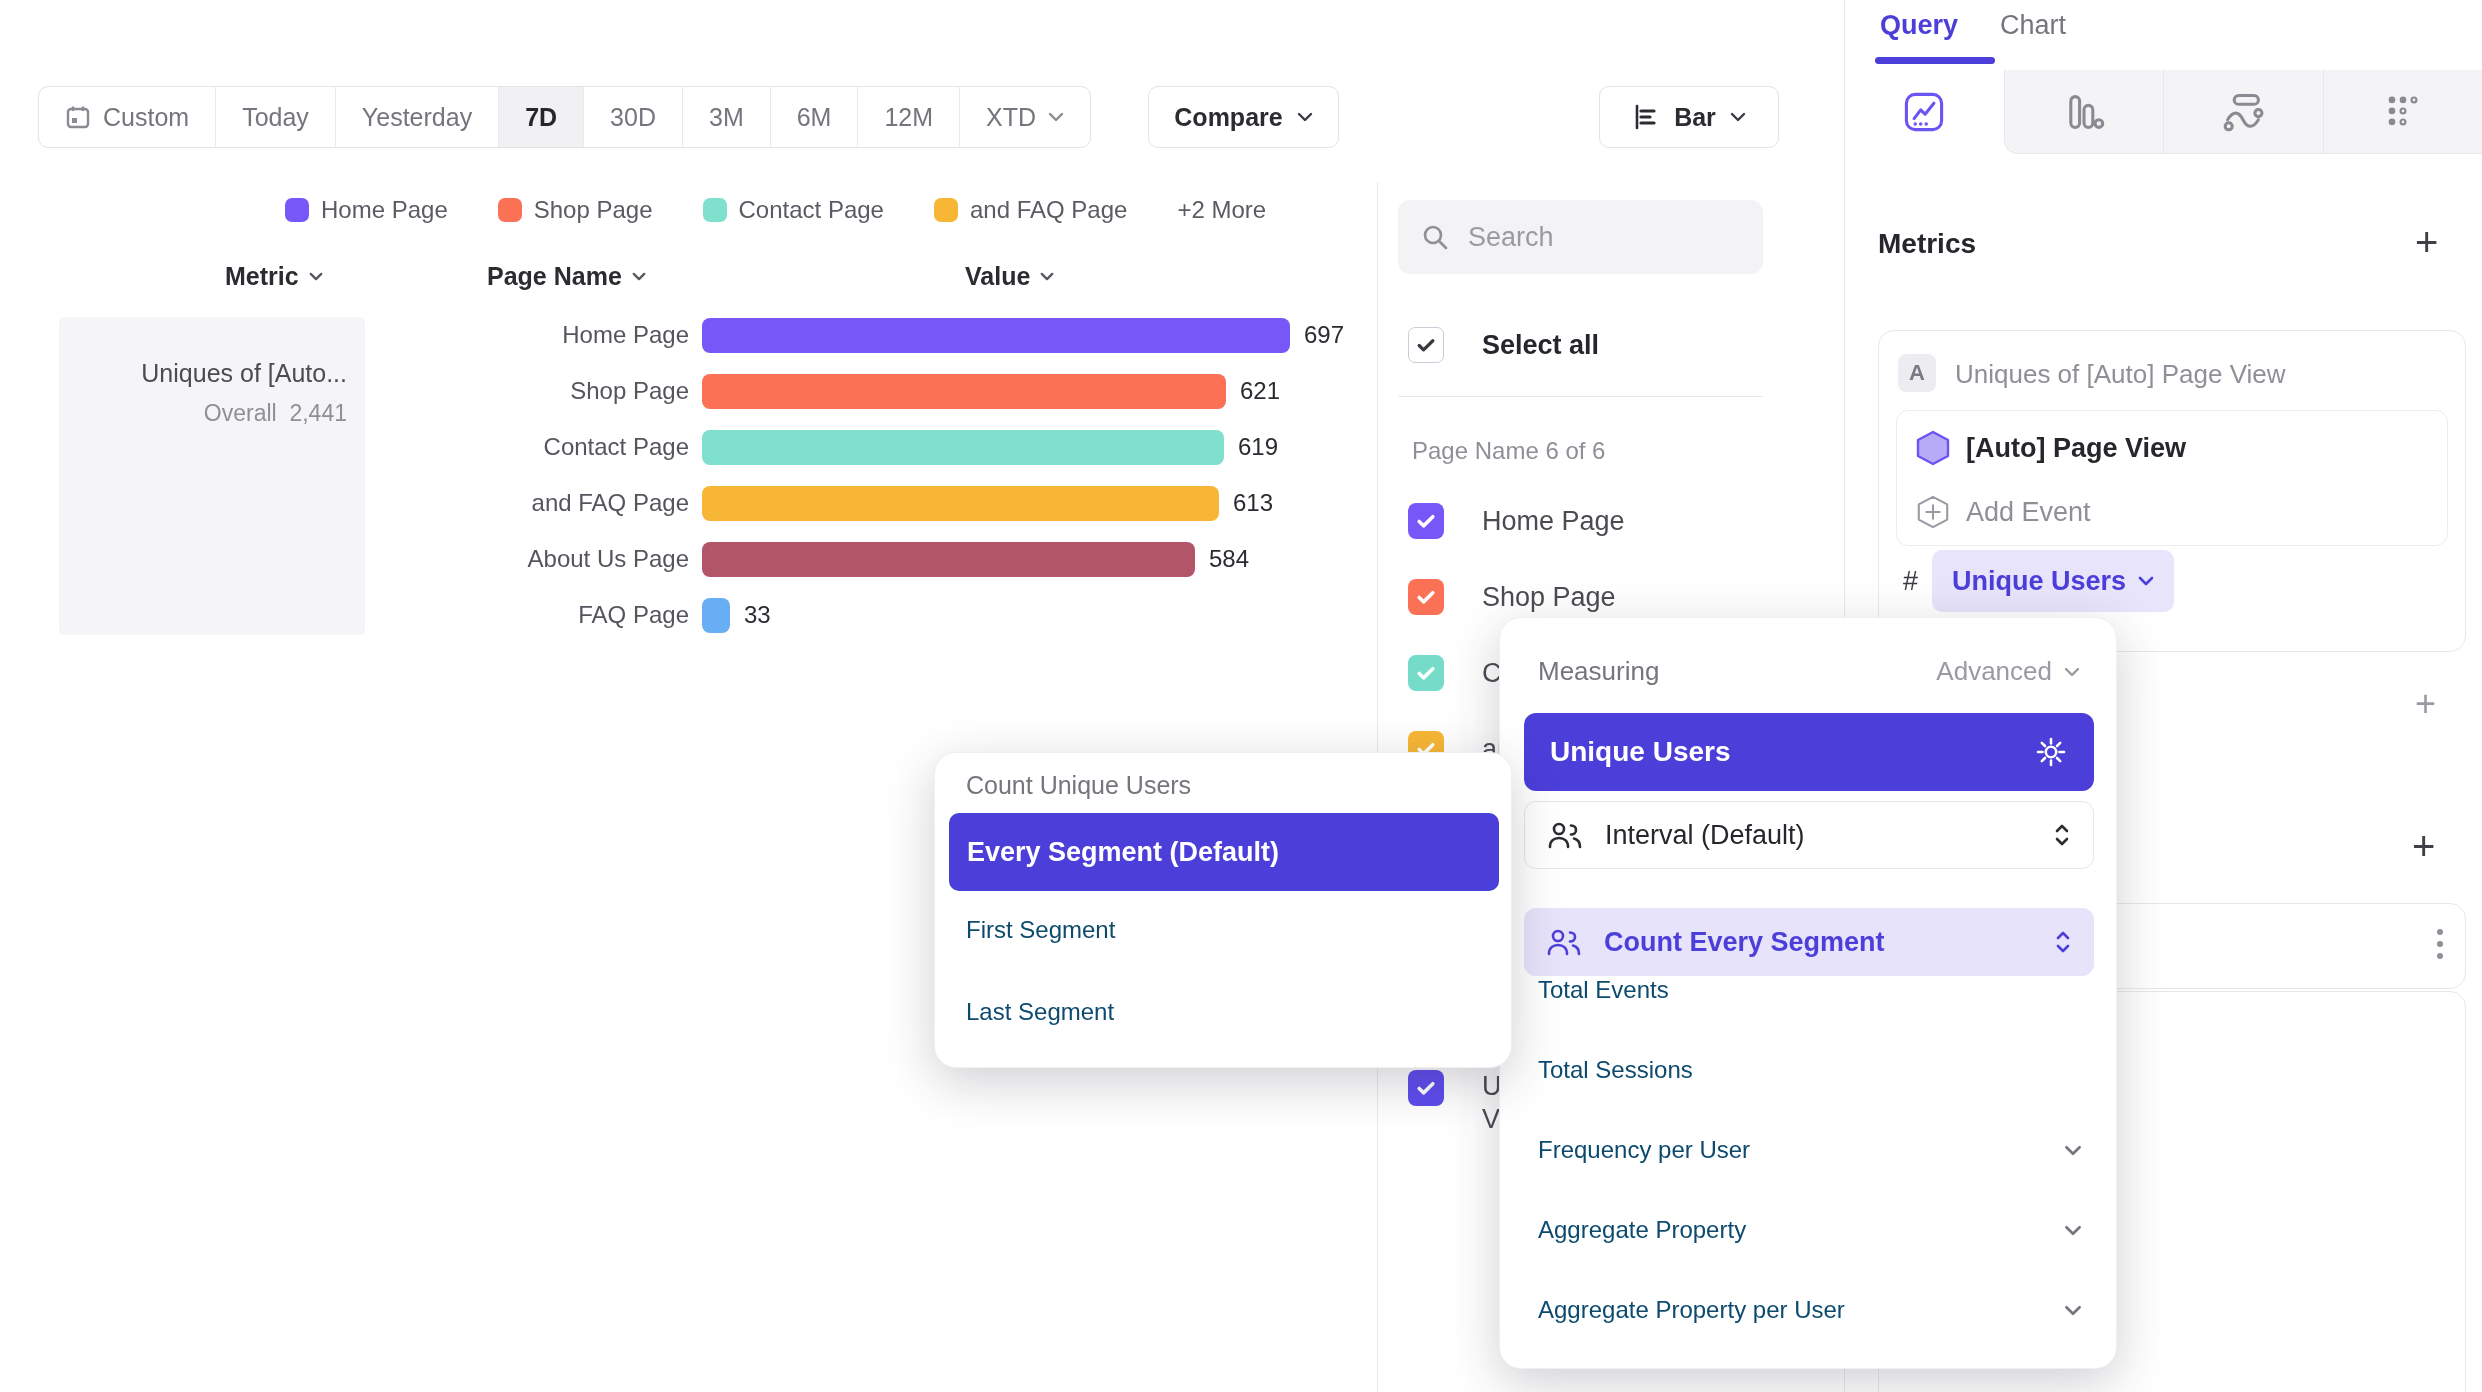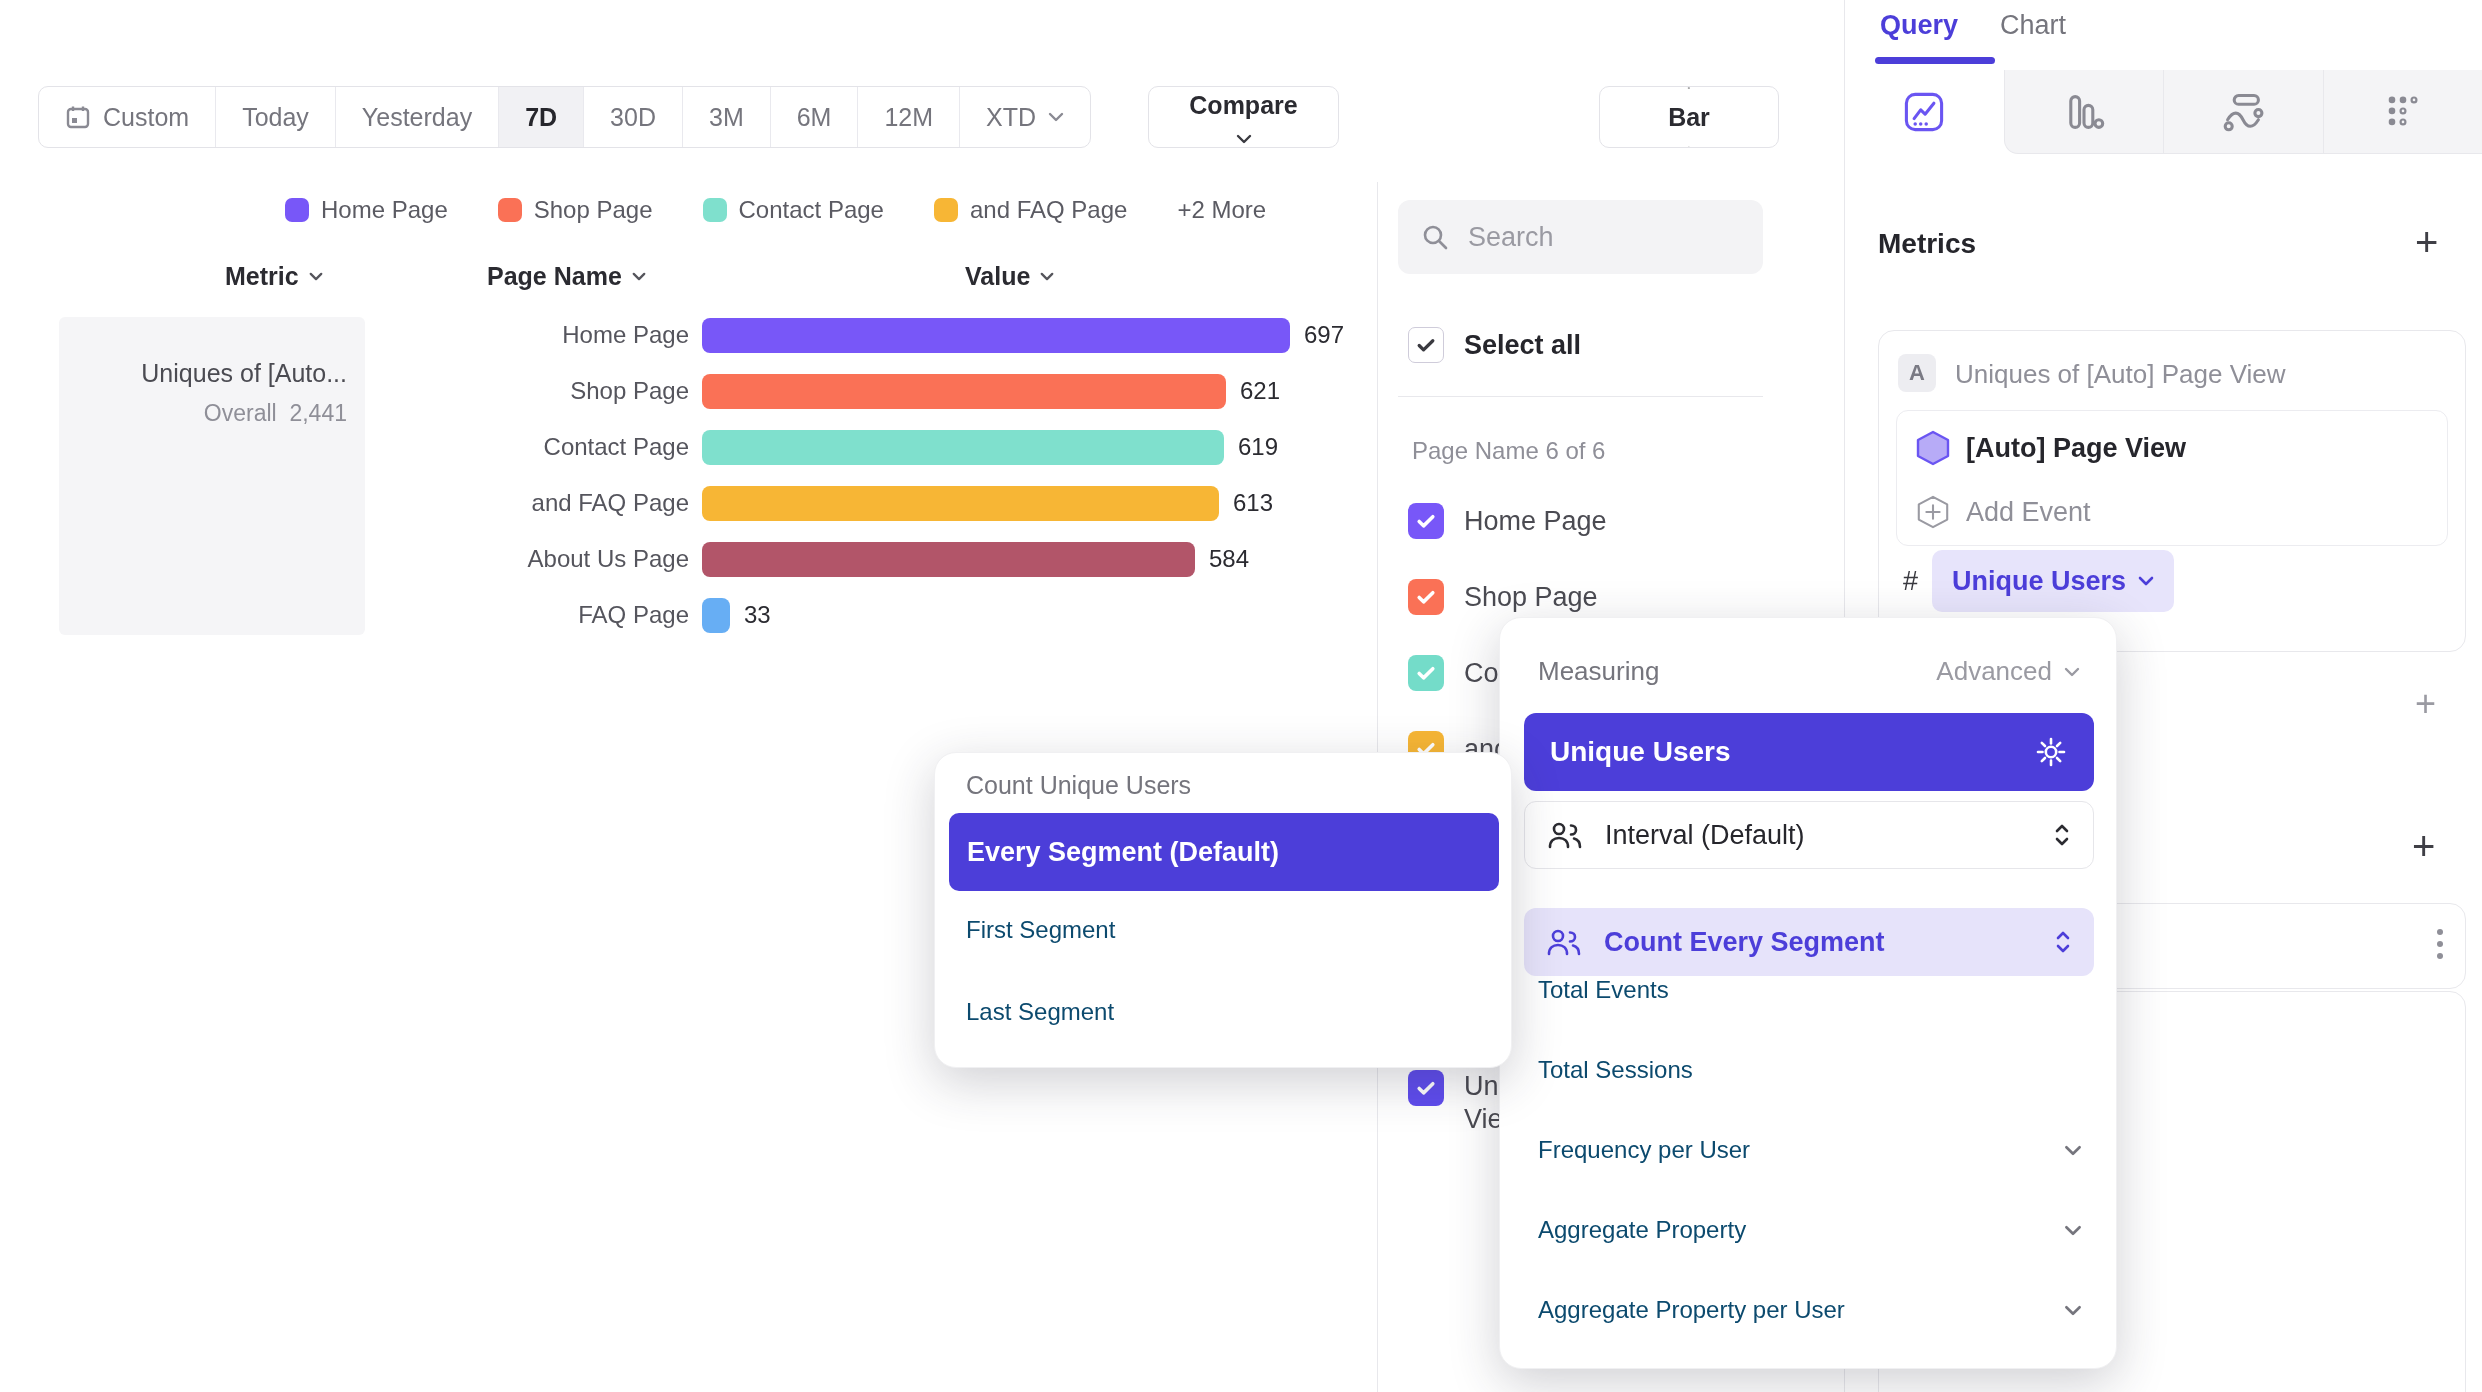--- a/index.html
+++ b/index.html
@@ -17,7 +17,7 @@
   .range-btn.active{background:#f1f1f4;color:#26262c;font-weight:bold;}
   .pill-btn{position:absolute;height:60px;display:flex;align-items:center;gap:14px;
     border:1.5px solid #e3e3e8;border-radius:10px;background:#fff;justify-content:center;
-    font-size:25px;font-weight:bold;color:#2b2b31;cursor:pointer;flex-direction:column;}
+    font-size:25px;font-weight:bold;color:#2b2b31;cursor:pointer;}
 
   
   .legend{position:absolute;left:285px;top:196px;display:flex;align-items:center;gap:50px;}

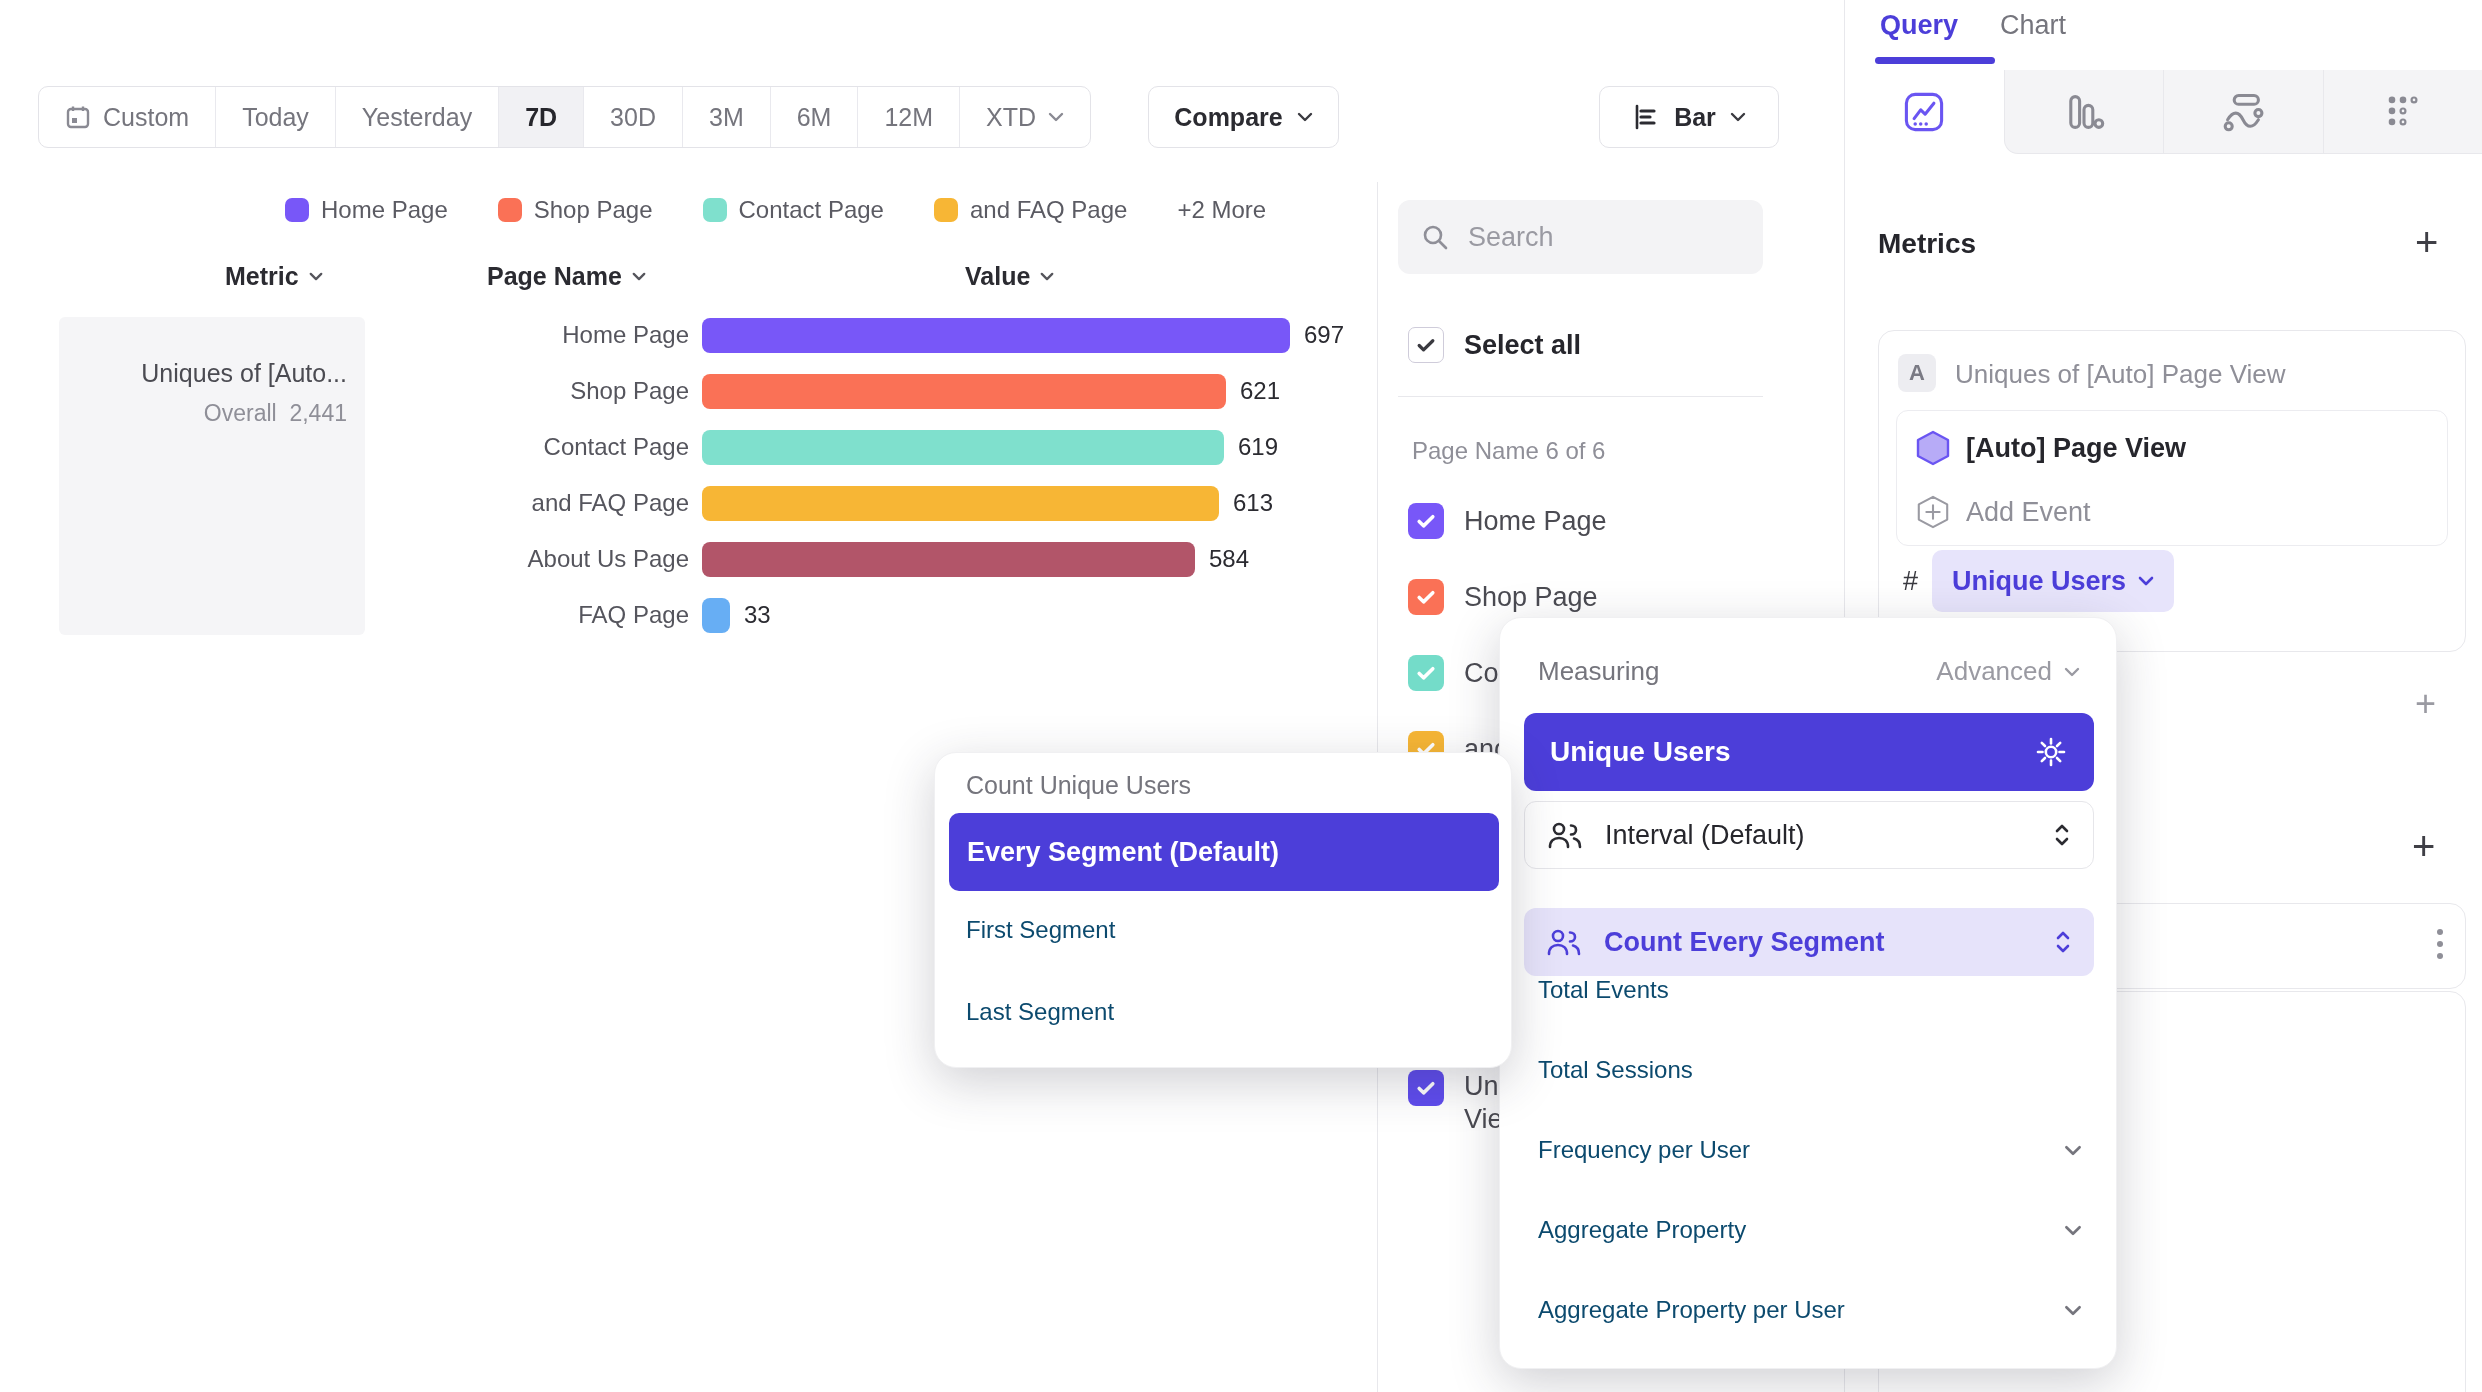--- a/index.html
+++ b/index.html
@@ -48,7 +48,7 @@
   .search-box input::placeholder{color:#9a9aa2;}
   .chk{width:36px;height:36px;border-radius:8px;display:flex;align-items:center;justify-content:center;flex:none;}
   .chk.plain{background:#fff;border:1.5px solid #cfccda;box-sizing:border-box;border-radius:7px;}
-  .chk-row{position:absolute;left:1408px;display:flex;align-items:center;gap:20px;font-size:27px;color:#4b4b52;}
+  .chk-row{position:absolute;left:1408px;display:flex;align-items:center;gap:38px;font-size:27px;color:#4b4b52;}
   .chk-row.bold{font-weight:bold;color:#26262c;}
   .hdiv{position:absolute;left:1398px;top:396px;width:365px;height:1px;background:#e8e8ec;}
   .section-label{position:absolute;left:1412px;top:437px;font-size:24px;color:#8f8f98;}

